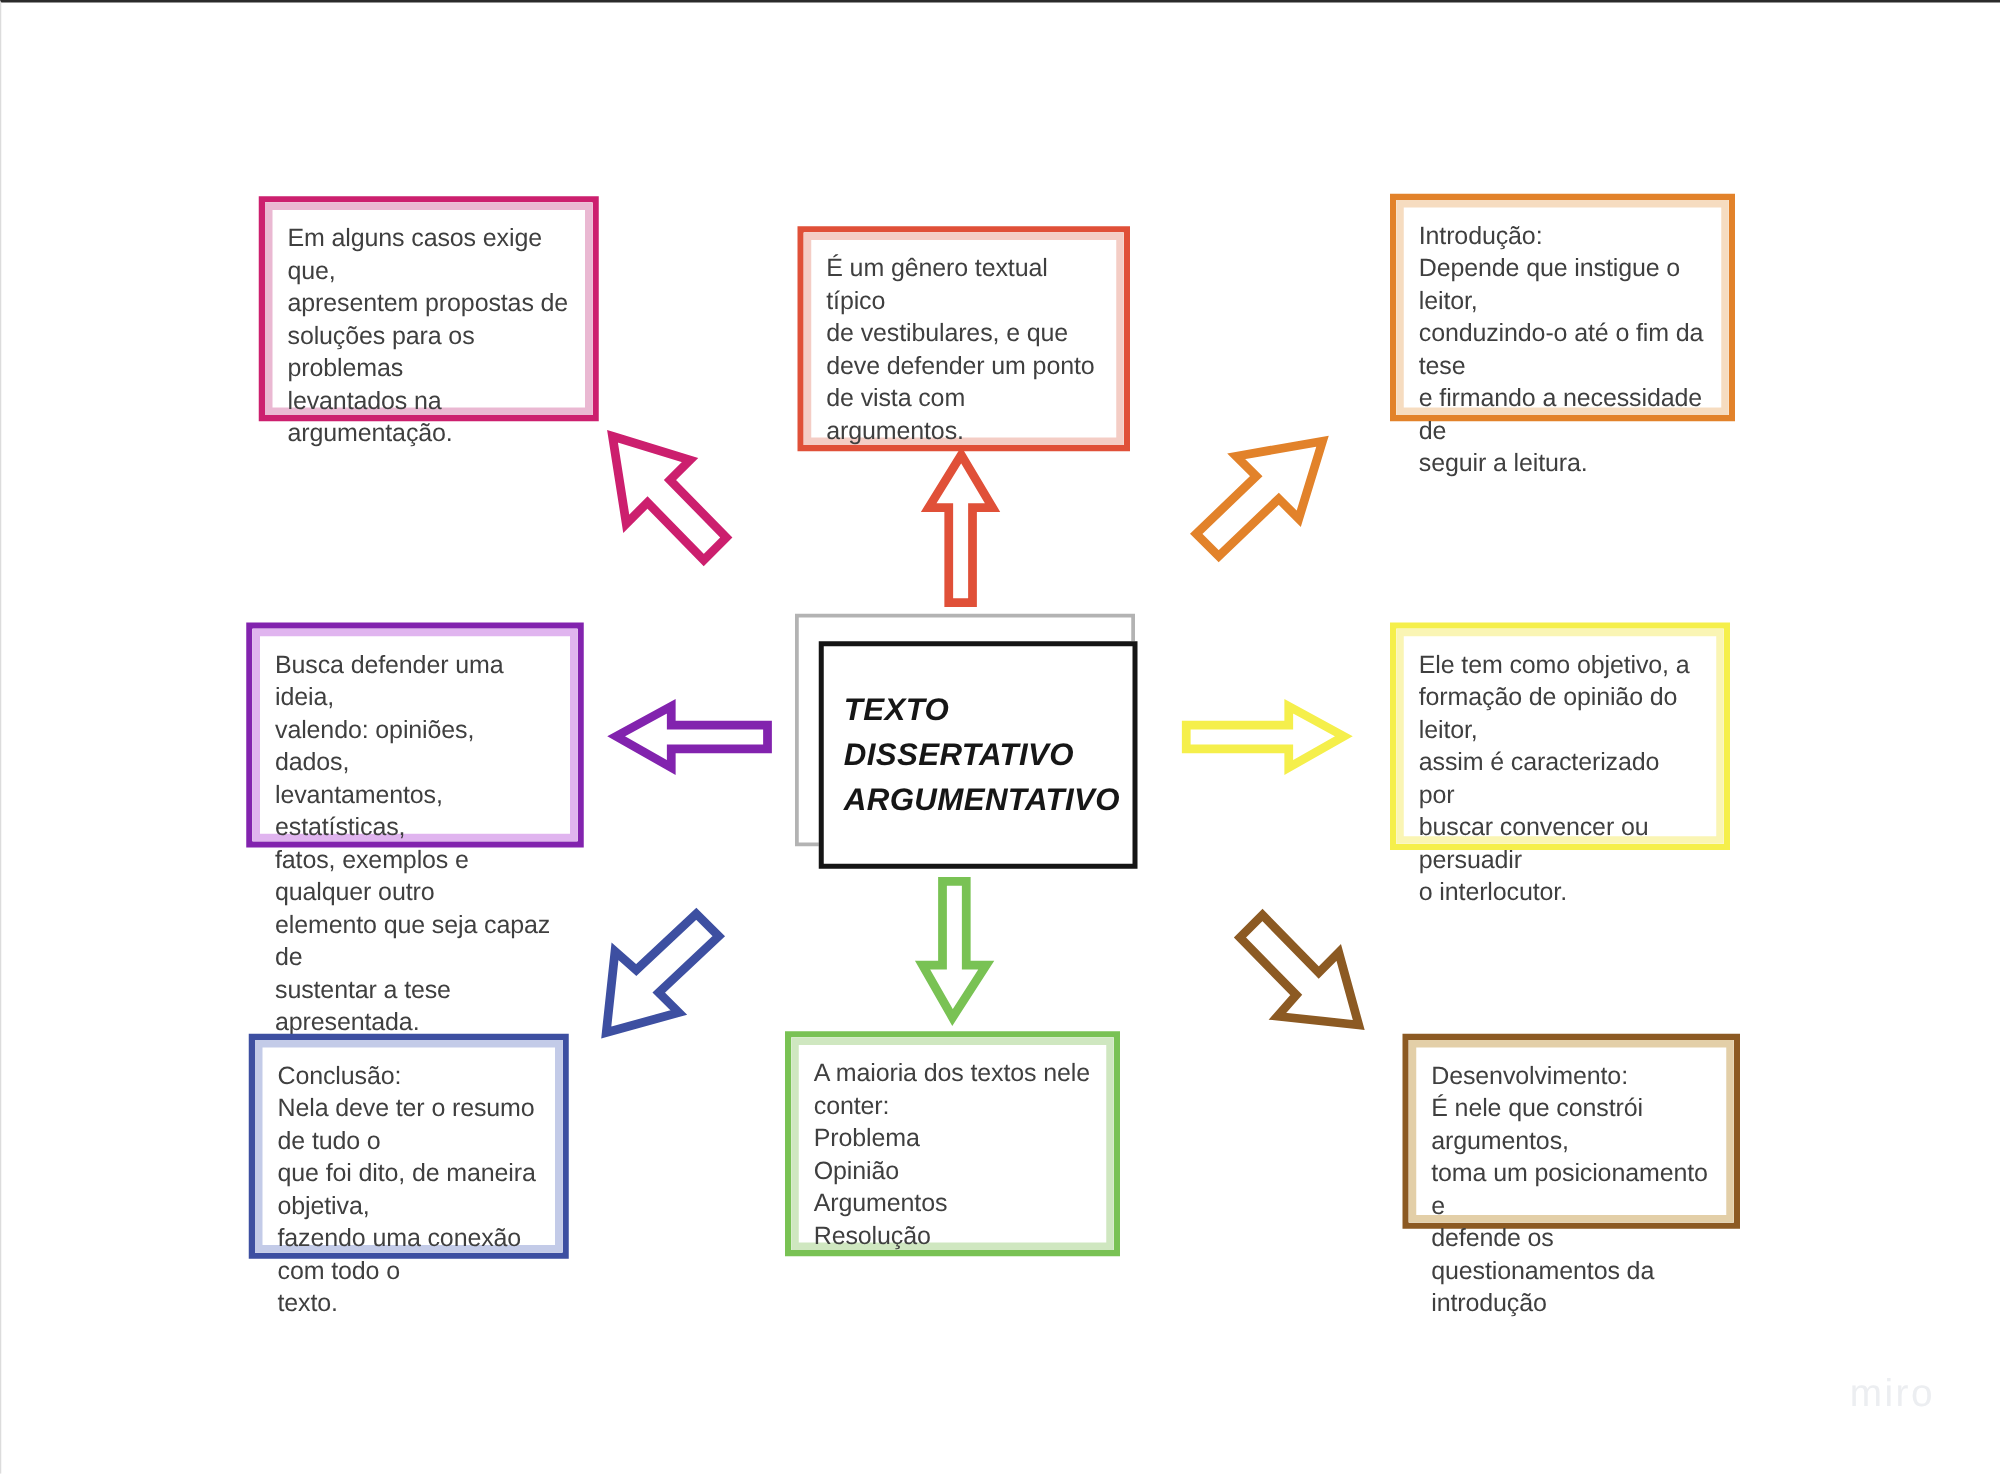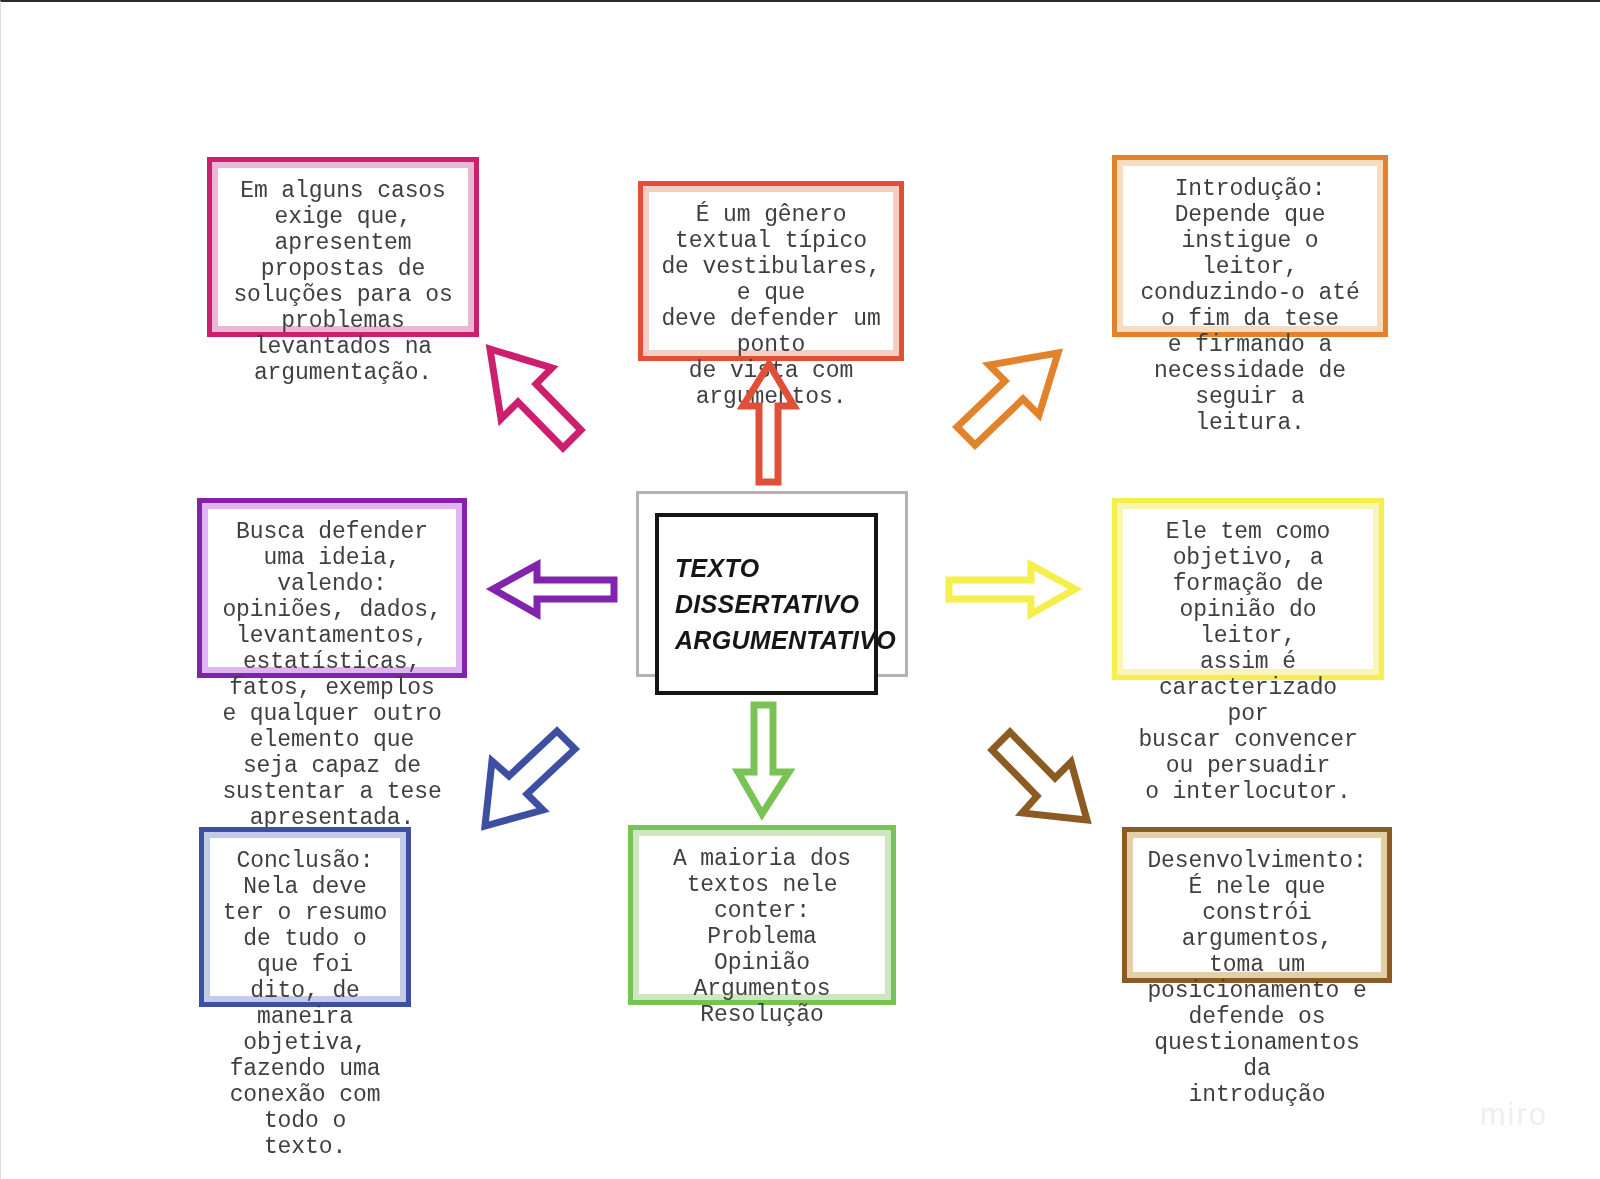--- a/index.html
+++ b/index.html
@@ -36,14 +36,13 @@
     align-items: flex-start;
   }
   .note .txt {
-    font-family: Liberation Mono, monospace;
-    font-size: 23px;
+    font-family: Liberation Sans, sans-serif;
+    font-size: 20px;
     line-height: 26px;
     color: #3f3f3f;
     white-space: pre-line;
     letter-spacing: -0.1px;
     padding: 10px 12px 8px 12px;
-    text-align: center;
   }
 
   

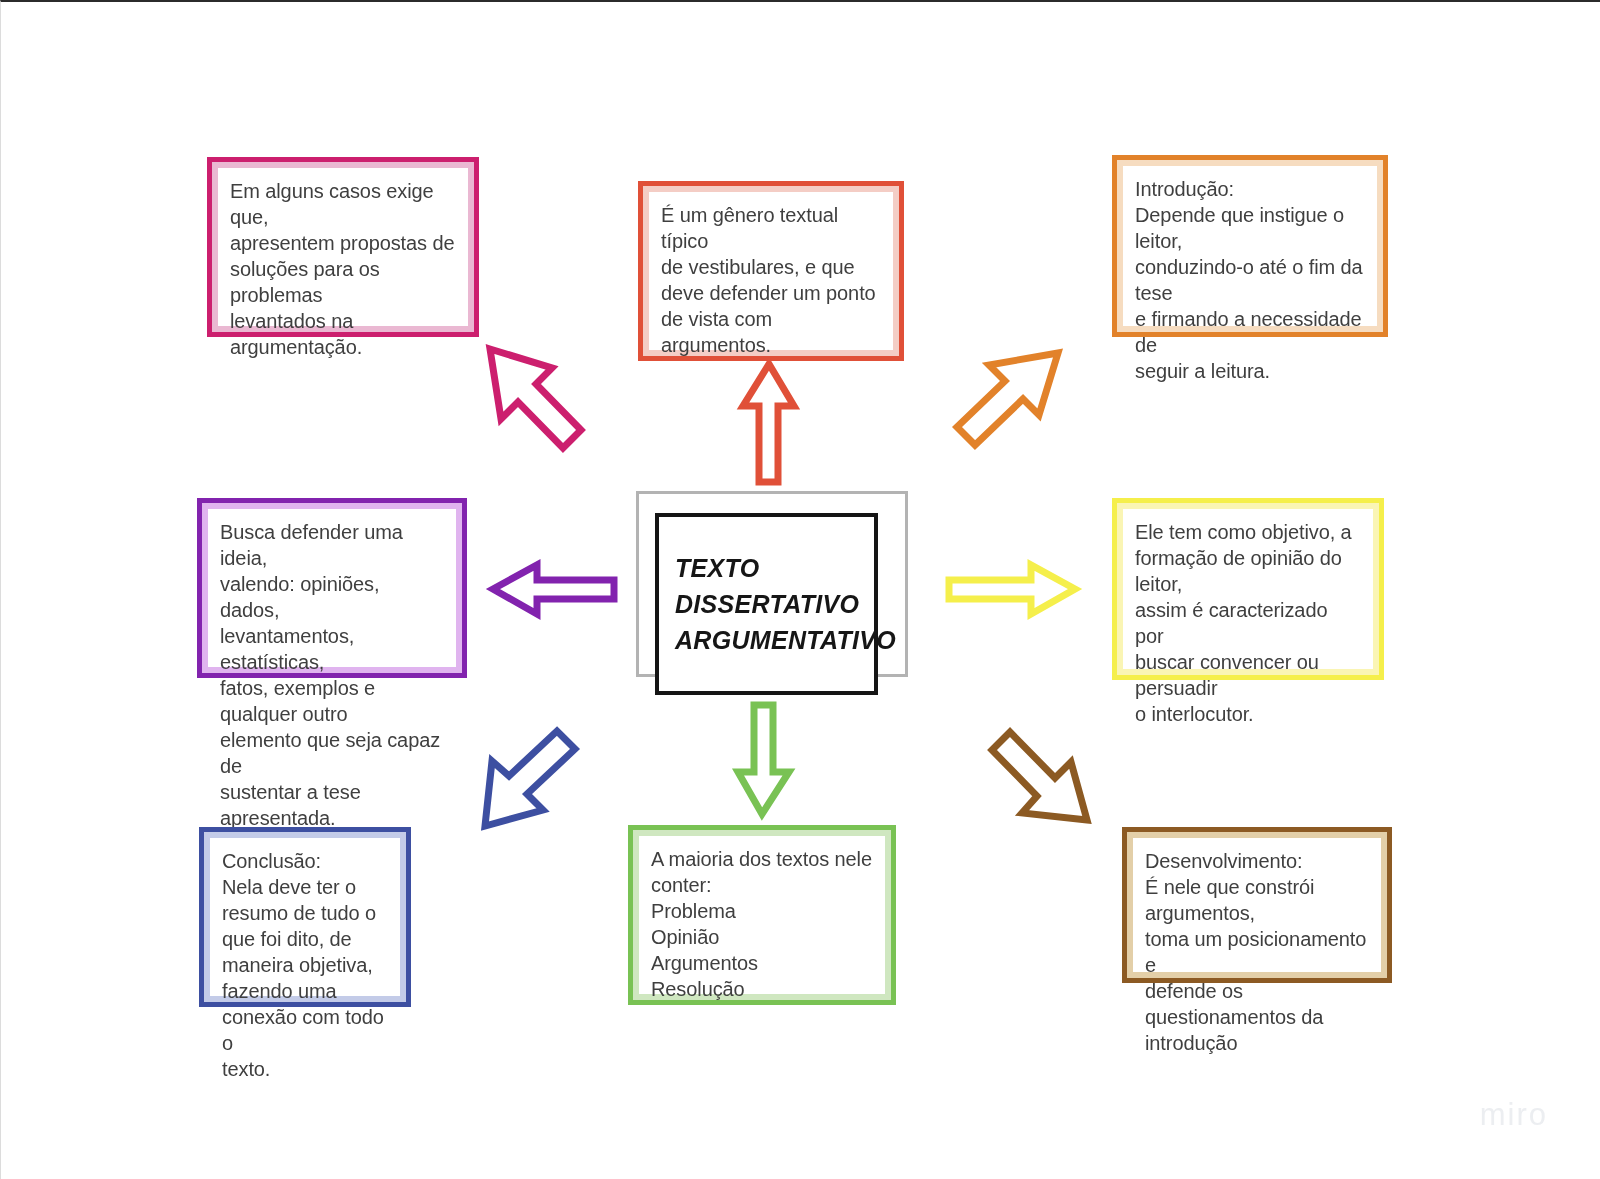--- a/index.html
+++ b/index.html
@@ -60,7 +60,7 @@
     position: absolute;
     left: 654px;
     top: 511px;
-    width: 223px;
+    width: 255px;
     height: 182px;
     border: 4px solid #151515;
     background: #ffffff;

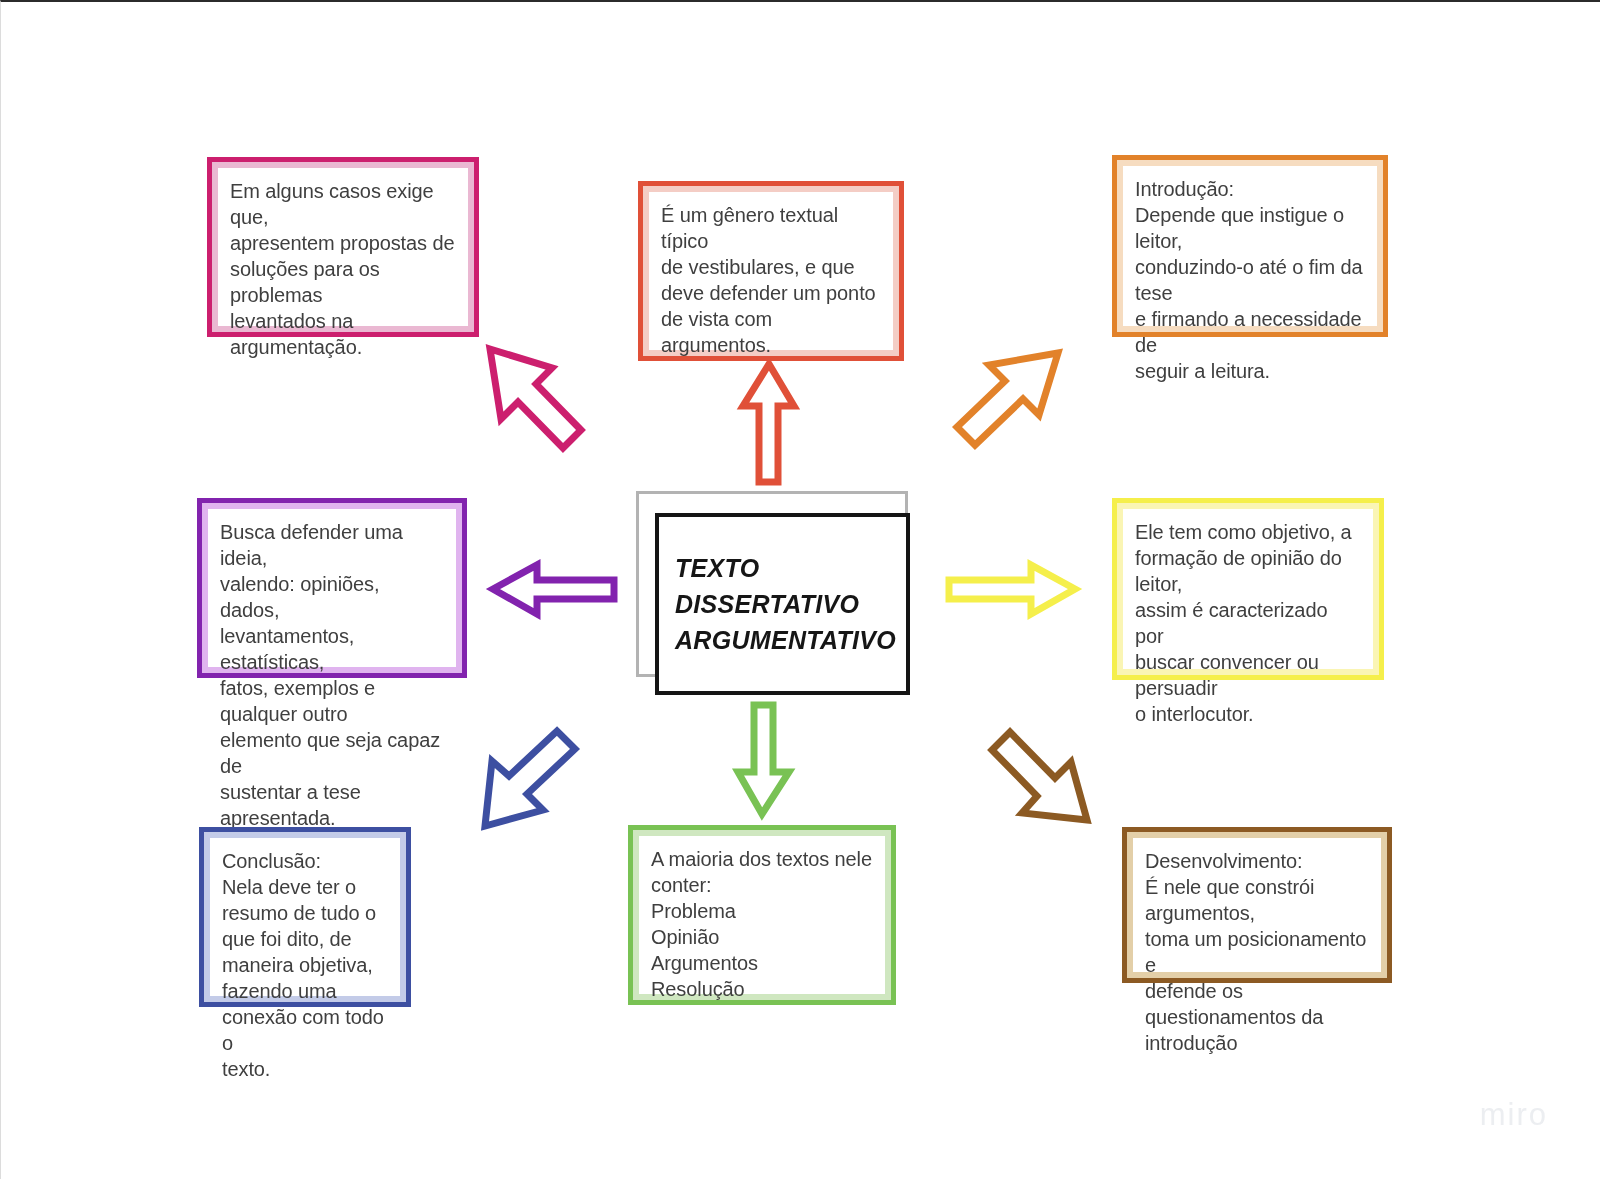--- a/index.html
+++ b/index.html
@@ -156,7 +156,7 @@
     </div>
   </div>
 
-  <div class="note" style="left: 198px; top: 825px; width: 212px; height: 180px; border: 5px solid rgb(61, 79, 161);">
+  <div class="note" style="left: 198px; top: 825px; width: 256px; height: 180px; border: 5px solid rgb(61, 79, 161);">
     <div class="inner" style="border: 6px solid rgb(195, 203, 232);">
       <div class="txt">Conclusão:
 Nela deve ter o resumo de tudo o

